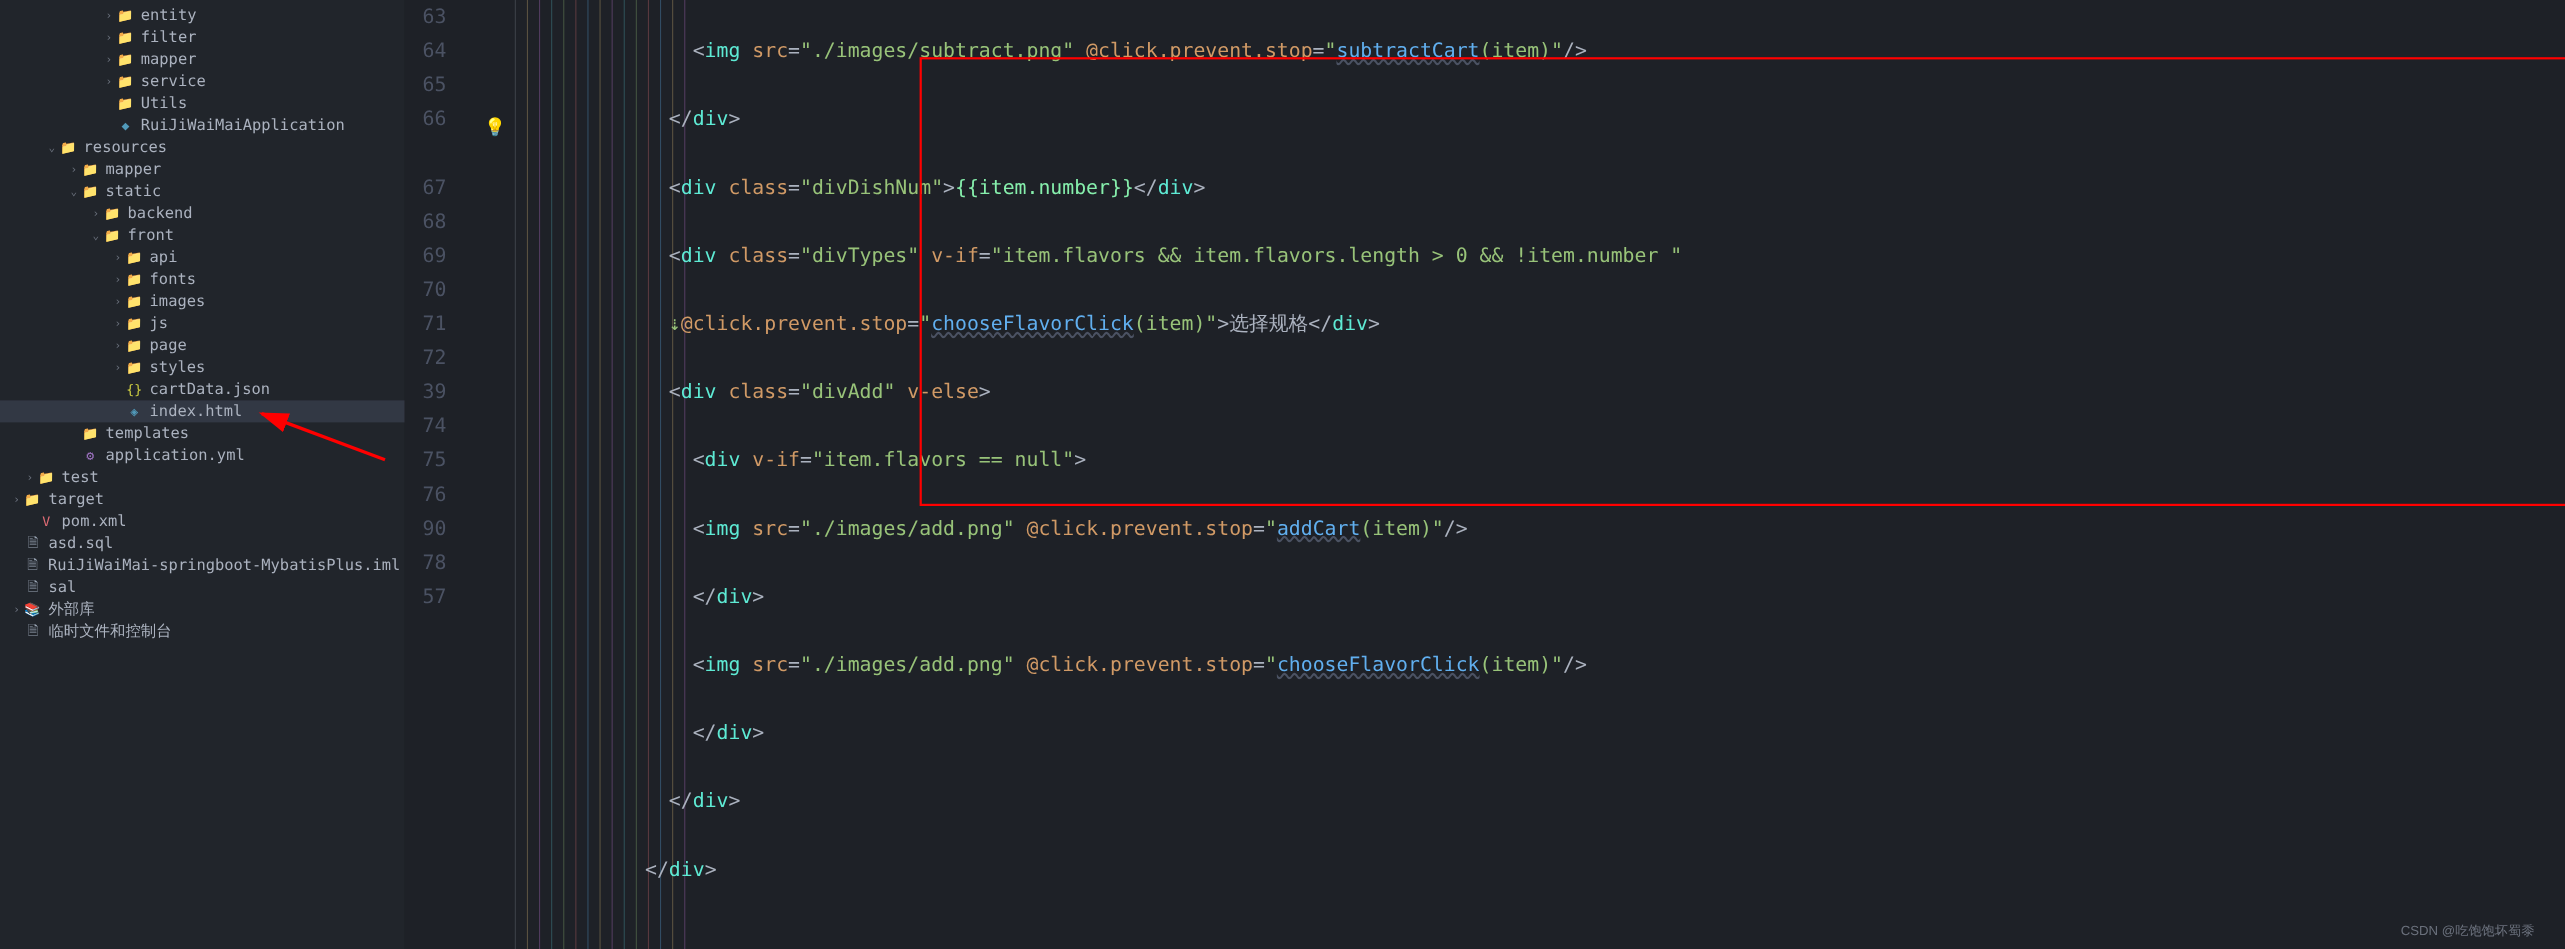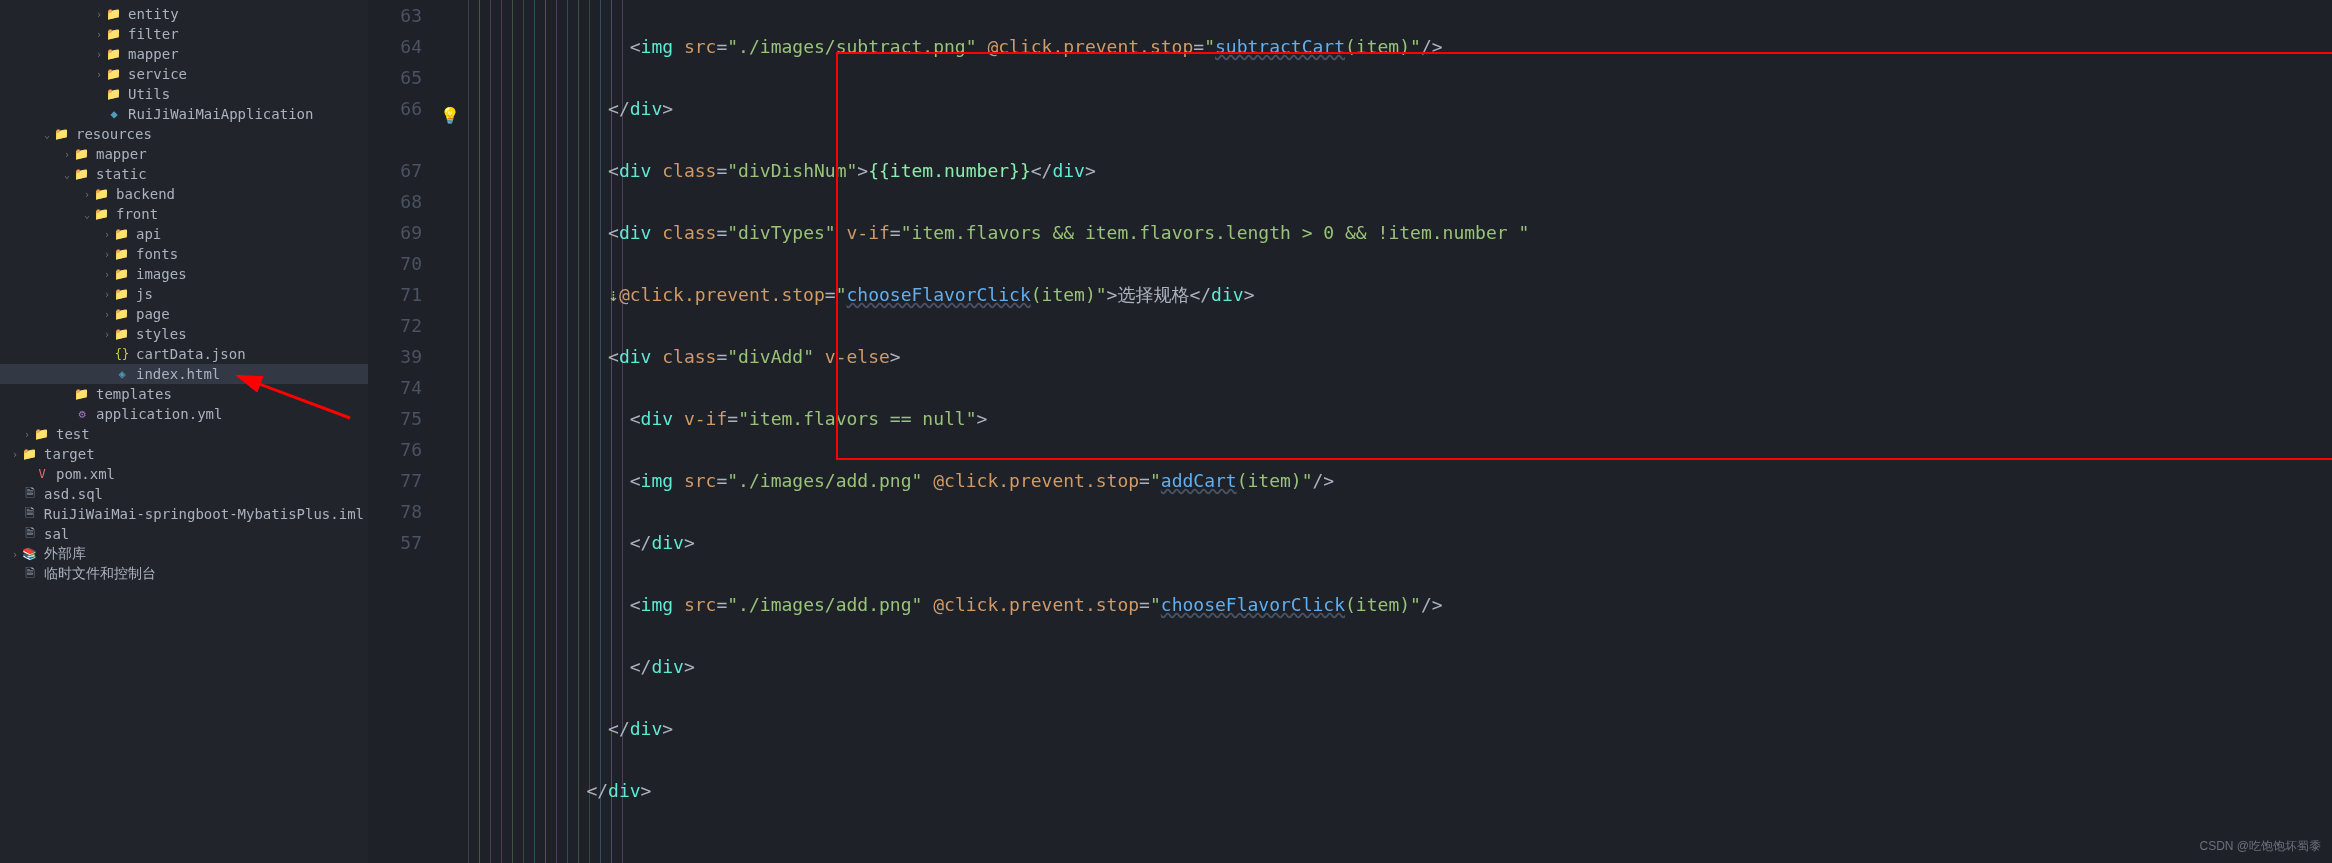--- a/index.html
+++ b/index.html
@@ -72,7 +72,7 @@
 }
 .gutter {
   width: 64px;
-  text-align: right;
+  text-align: center;
   color: #4b5263;
   padding-right: 10px;
   user-select: none;

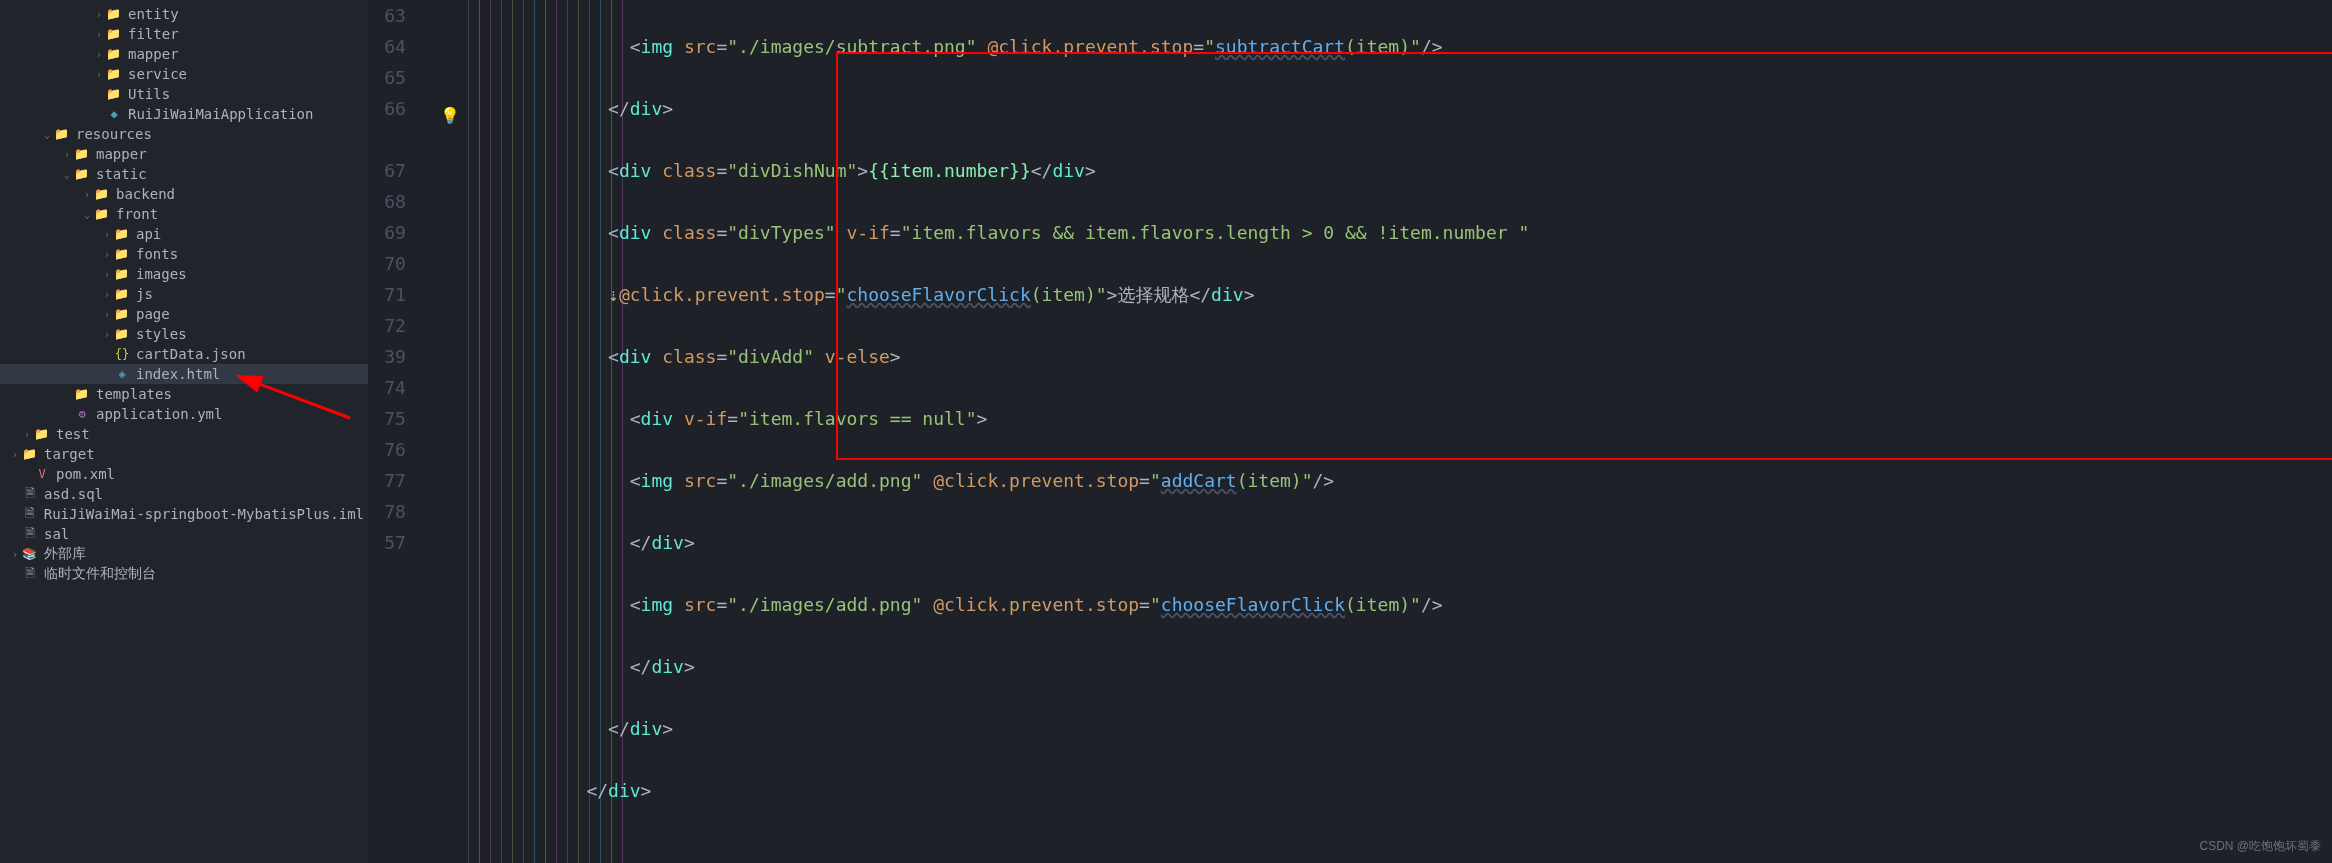--- a/index.html
+++ b/index.html
@@ -356,7 +356,7 @@
       <div class="ln">74</div>
       <div class="ln">75</div>
       <div class="ln">76</div>
-      <div class="ln">77</div>
+      <div class="ln">90</div>
       <div class="ln">78</div>
       <div class="ln">57</div>
     </div>

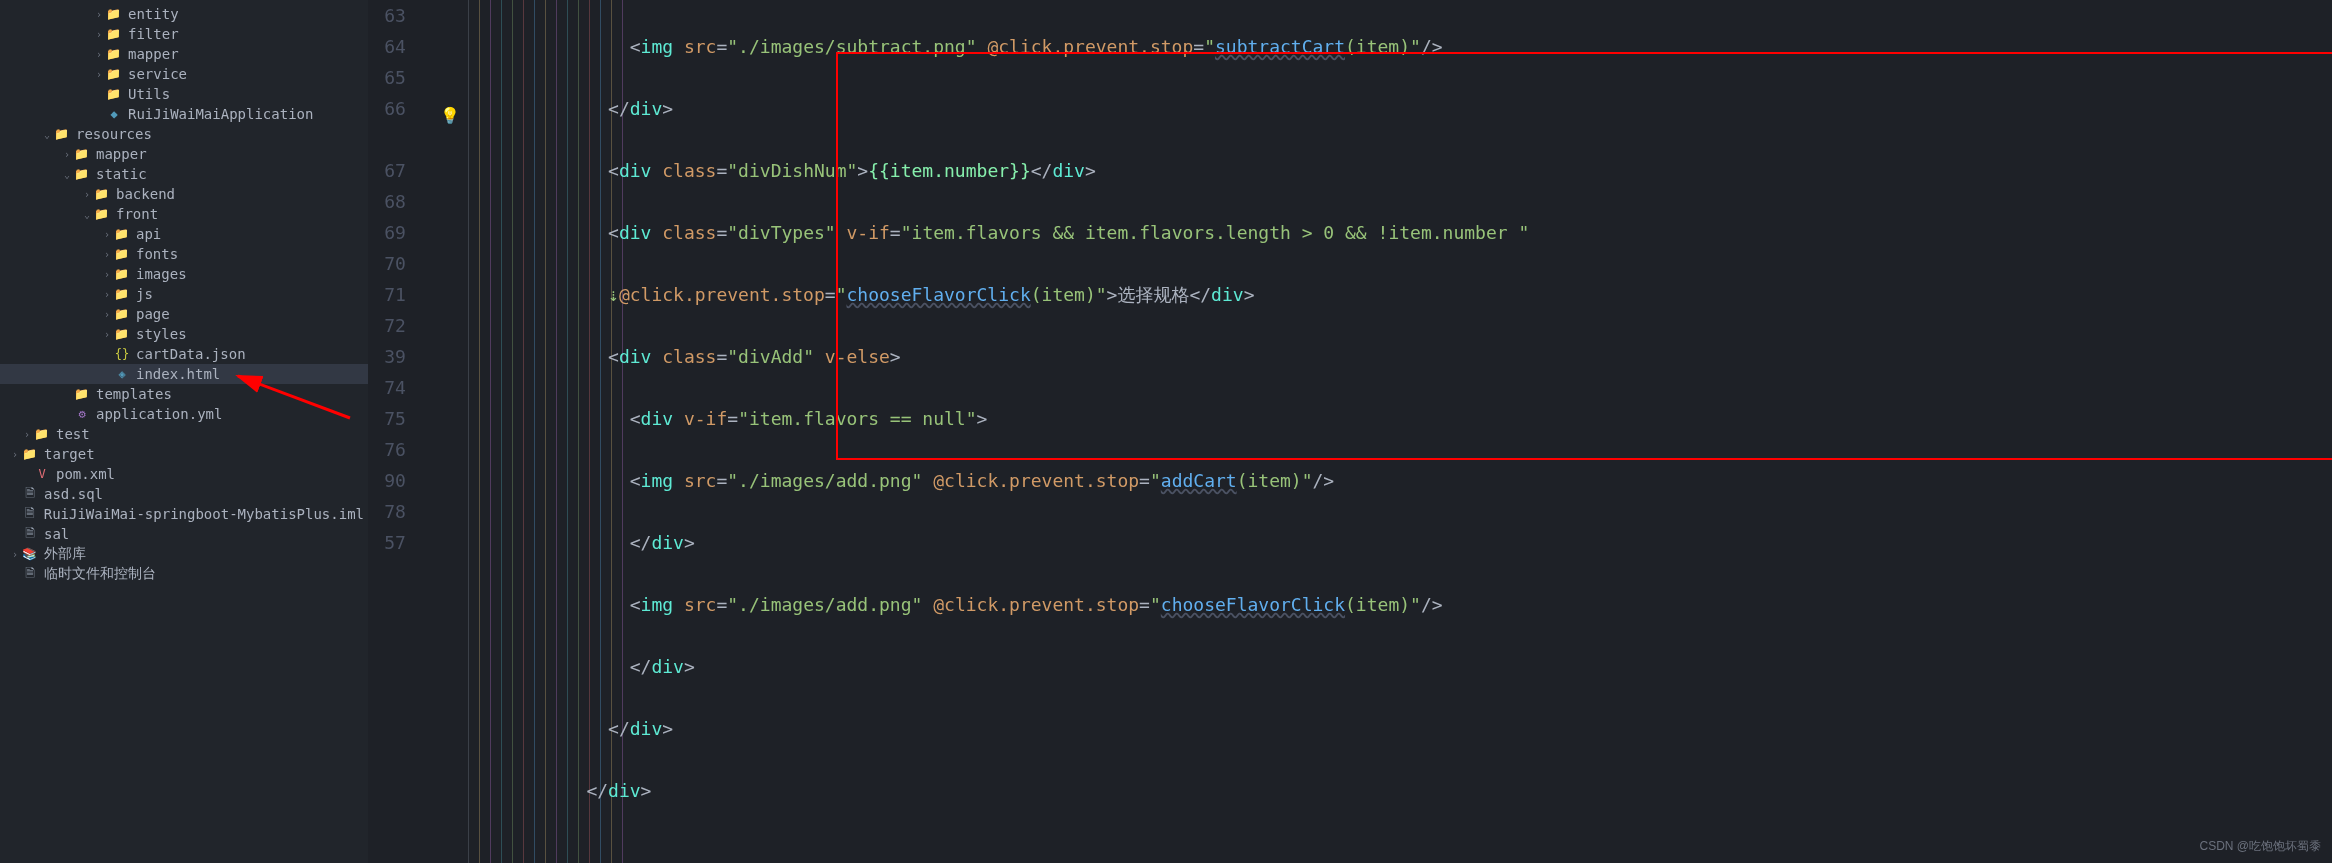--- a/index.html
+++ b/index.html
@@ -152,7 +152,7 @@
 }
 .watermark {
   position: absolute;
-  right: 11px;
+  right: 28px;
   bottom: 8px;
   color: #6b717d;
   font-size: 12px;

